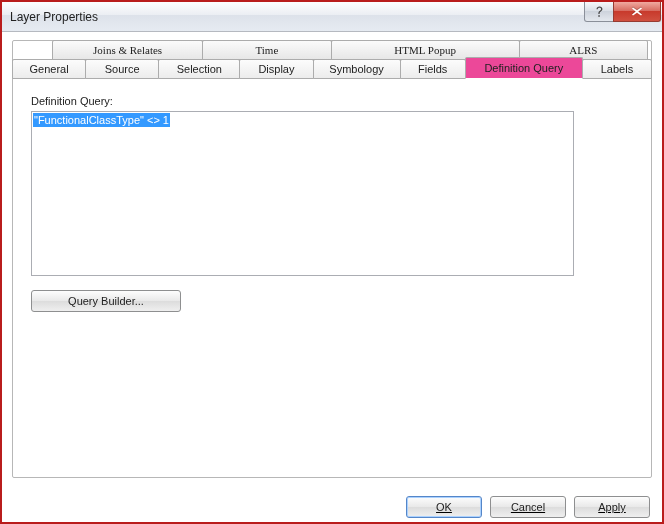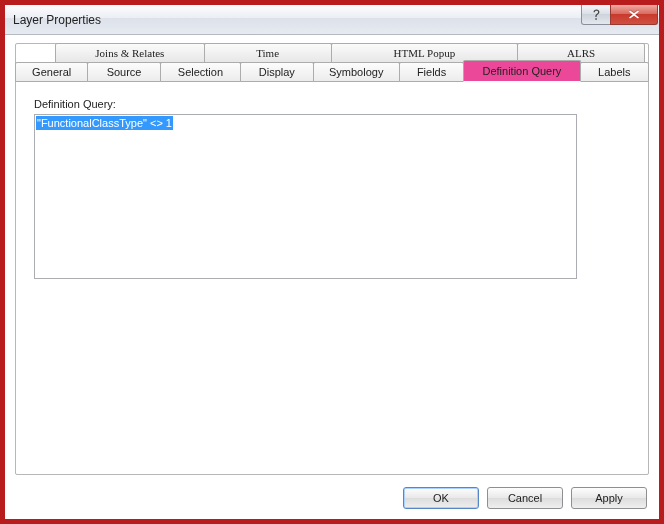--- a/index.html
+++ b/index.html
@@ -14,7 +14,7 @@
   .window {
     width: 664px; height: 524px;
     background: #ffffff;
-    border: 5px solid #b91c1c;
+    border: 2px solid #b91c1c;
     position: relative;
     box-shadow: 0 0 6px rgba(0,0,0,0.3);
   }

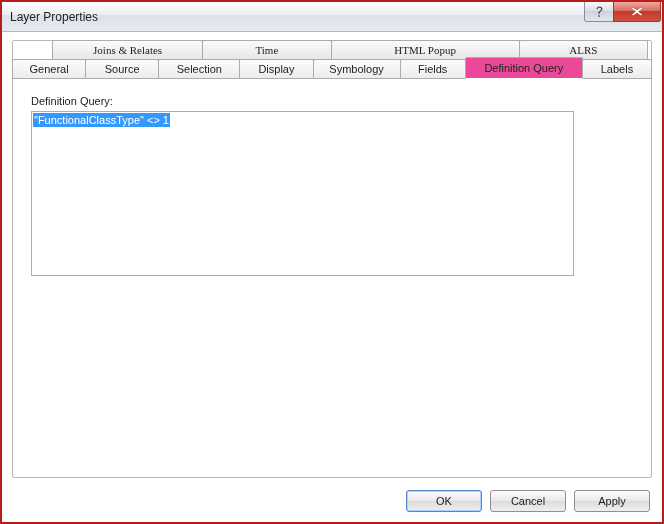--- a/index.html
+++ b/index.html
@@ -261,6 +261,9 @@
         <div class="query-box">
           <span class="query-sel">"FunctionalClassType" &lt;&gt; 1</span>
         </div>
+        <div class="builder-btn">
+          <span>Query Builder...</span>
+        </div>
       </div>
     </div>
 

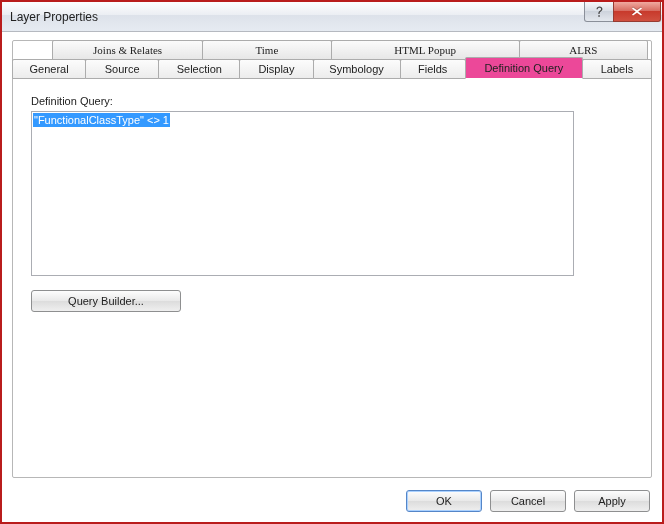--- a/index.html
+++ b/index.html
@@ -169,9 +169,10 @@
   
   .bottom-bar {
     position: absolute;
-    bottom: 10px; right: 12px;
+    bottom: 4px; right: 12px;
     display: flex;
     gap: 8px;
+    text-decoration: underline;
   }
   .dlg-btn {
     width: 76px;

